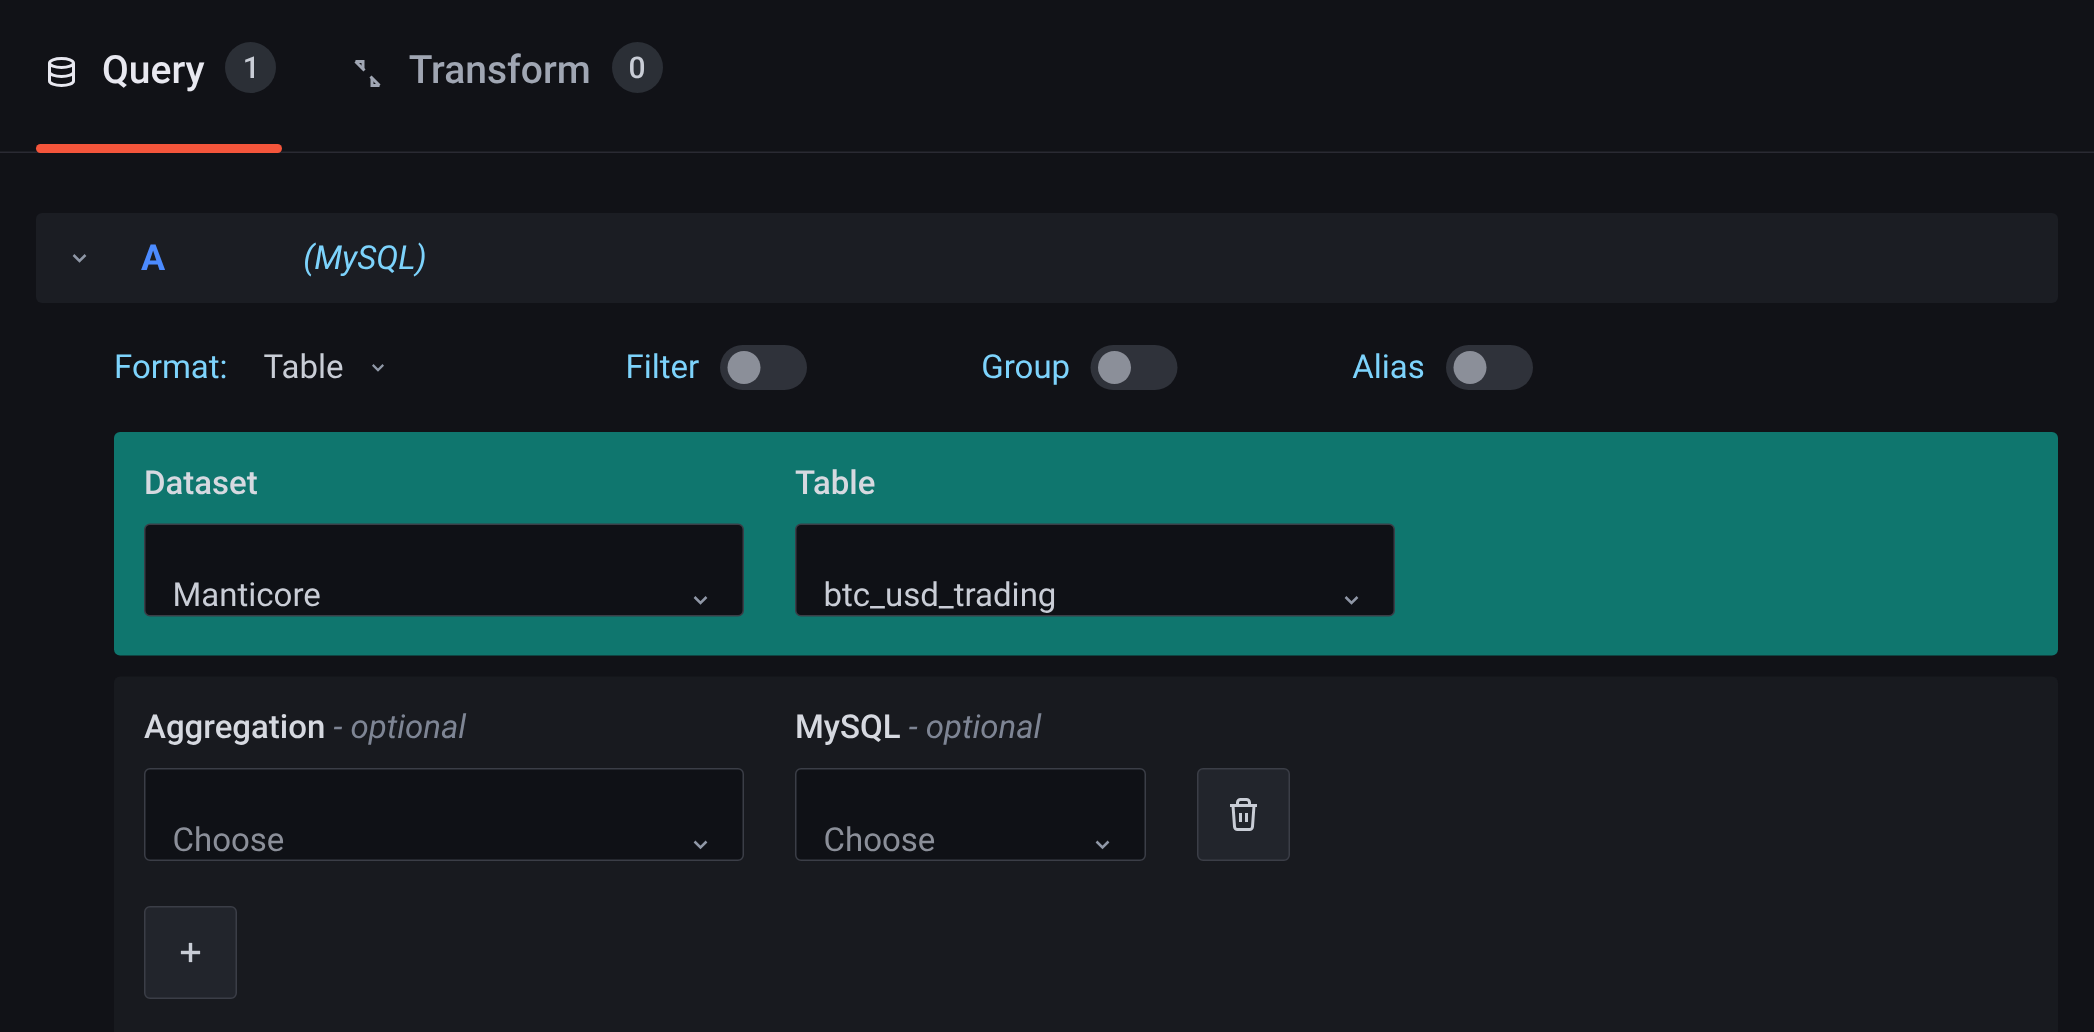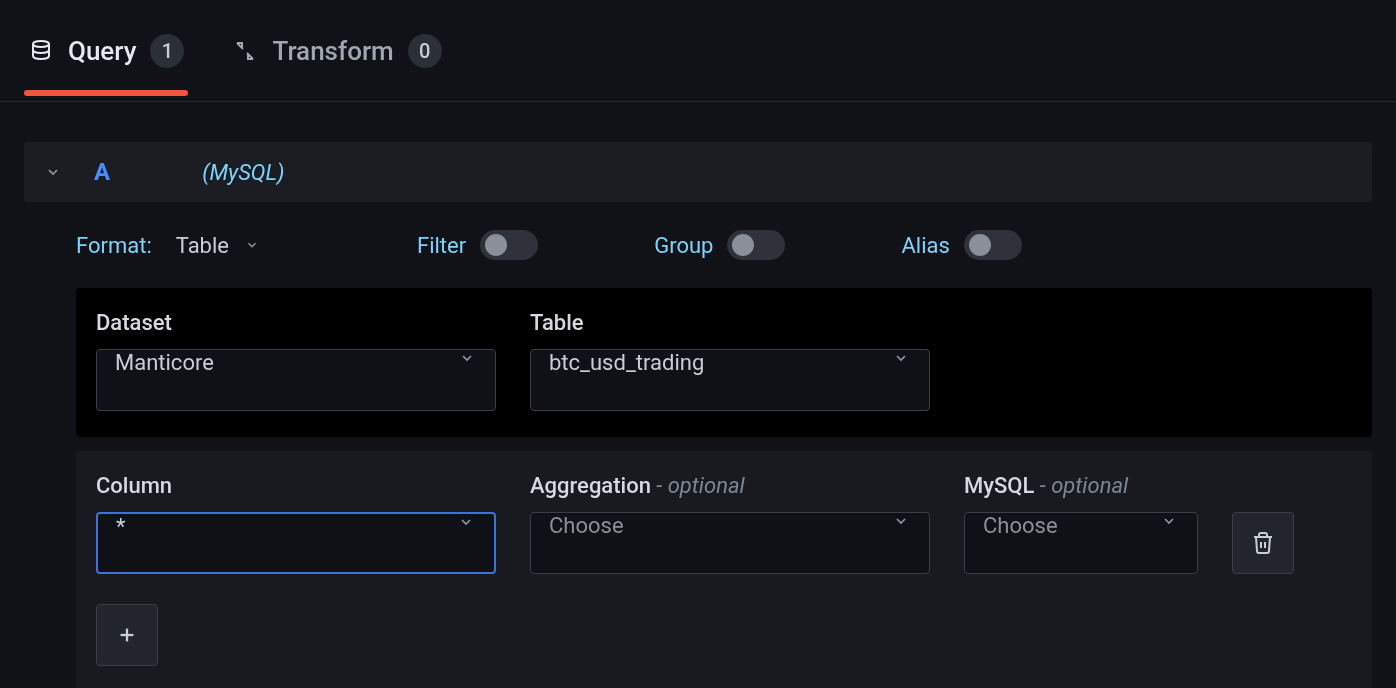--- a/index.html
+++ b/index.html
@@ -24,9 +24,9 @@
   }
   .tab {
     display: flex;
-    align-items: center;
+    align-items: flex-end;
     gap: 14px;
-    padding-bottom: 28px;
+    padding-bottom: 40px;
     position: relative;
     cursor: pointer;
   }

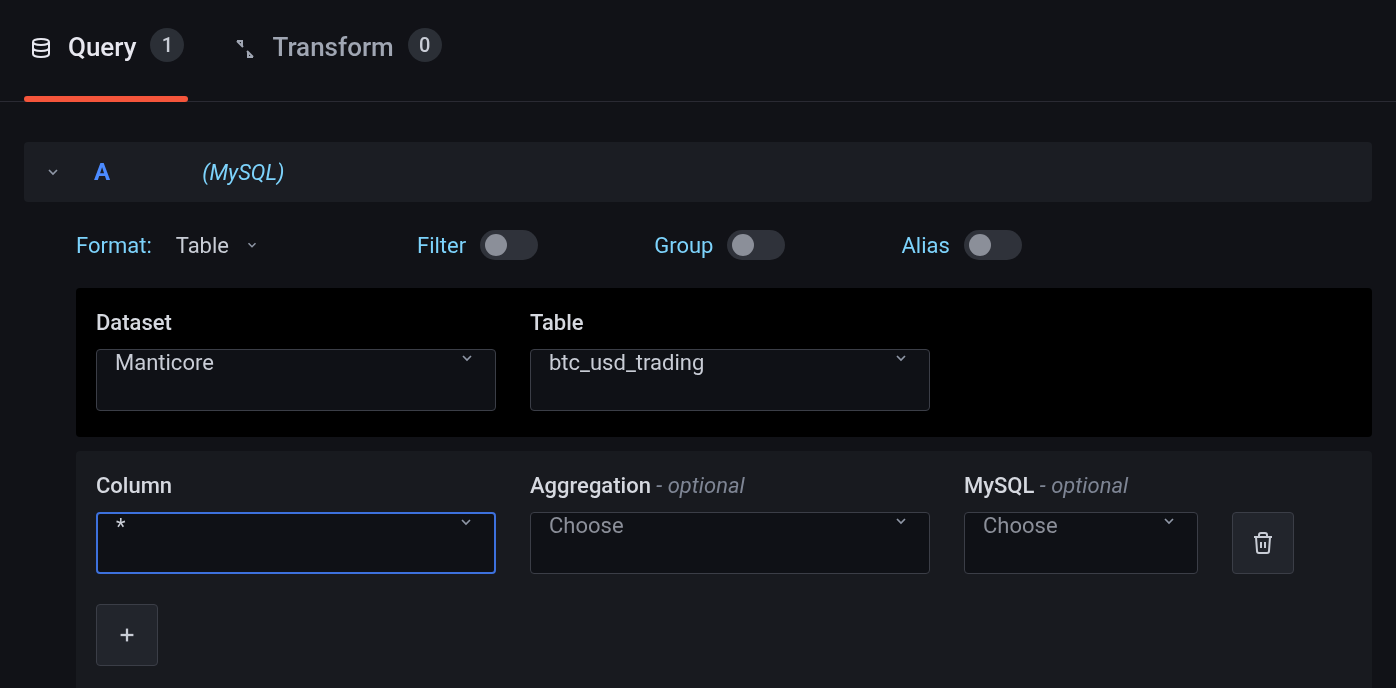--- a/index.html
+++ b/index.html
@@ -153,7 +153,7 @@
   
   .panel {
     margin: 10px 24px 10px 76px;
-    background: #000000;
+    background: #0f766e;
     border-radius: 4px;
     padding: 22px 20px 26px 20px;
   }

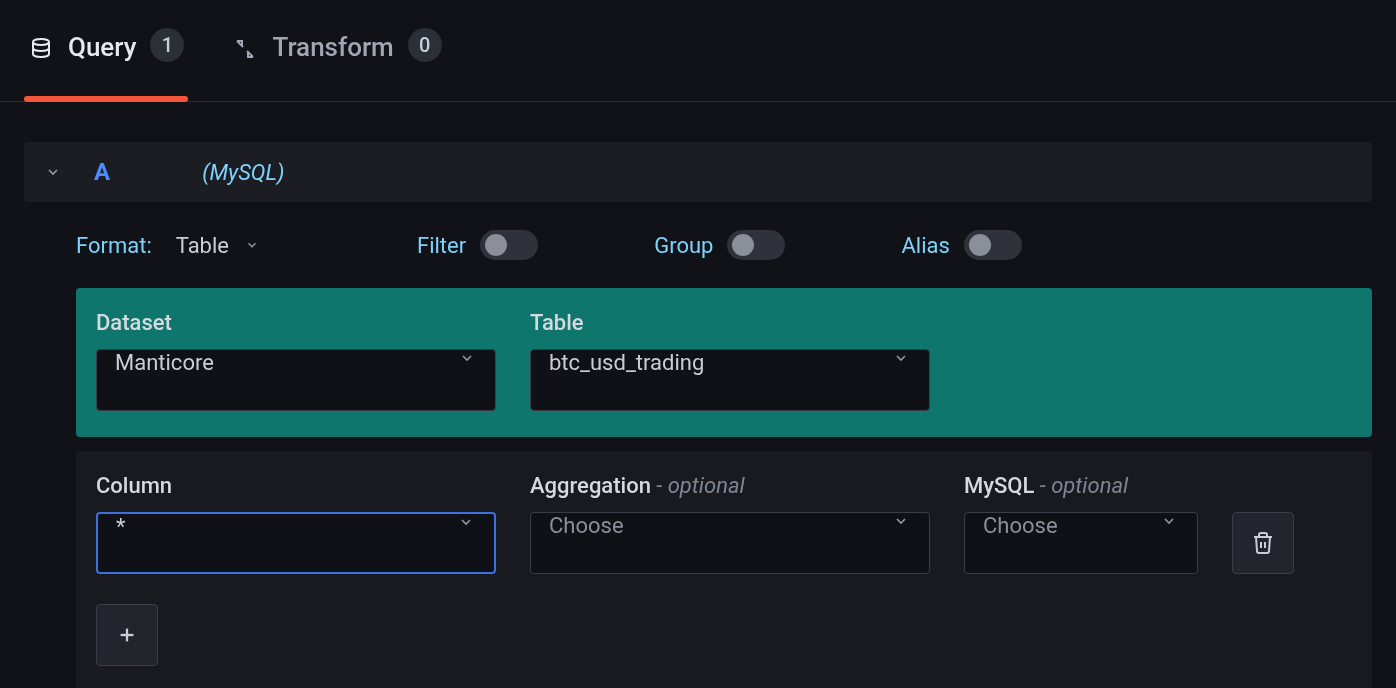--- a/index.html
+++ b/index.html
@@ -183,7 +183,7 @@
     border-radius: 4px;
     height: 62px;
     display: flex;
-    align-items: flex-start;
+    align-items: flex-end;
     justify-content: space-between;
     padding: 0 18px;
     color: #C9CDD6;

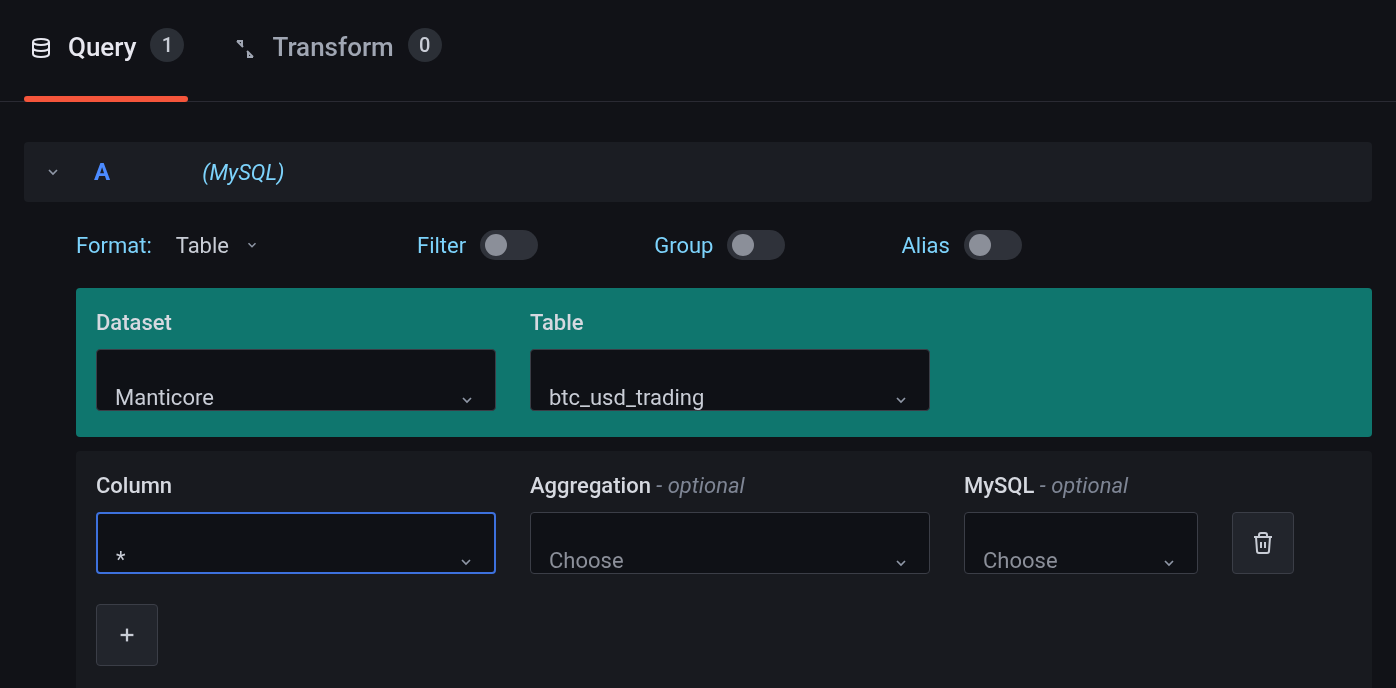--- a/index.html
+++ b/index.html
@@ -355,17 +355,6 @@
 <div class="panel2">
   <div class="panel-row">
     <div class="field">
-      <span class="field-label">Column</span>
-      <div class="select focused w-400">
-        <span>*</span>
-        <span class="caret">
-          <svg width="16" height="16" viewBox="0 0 24 24" fill="none" stroke="currentColor" stroke-width="2.5">
-              <path d="M6 9l6 6 6-6"></path>
-            </svg>
-        </span>
-      </div>
-    </div>
-    <div class="field">
       <span class="field-label">
         <span>Aggregation</span>
         <span class="optional">- optional</span>

